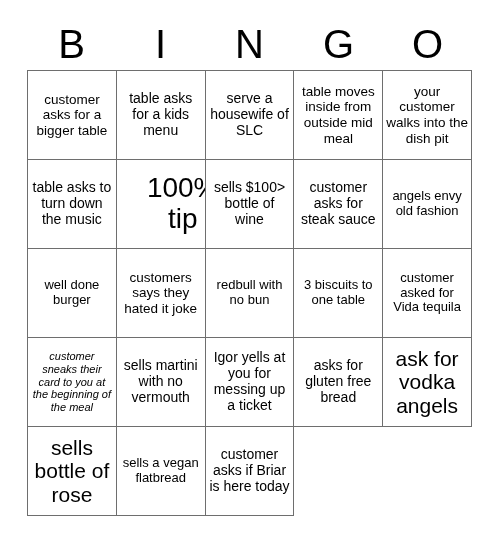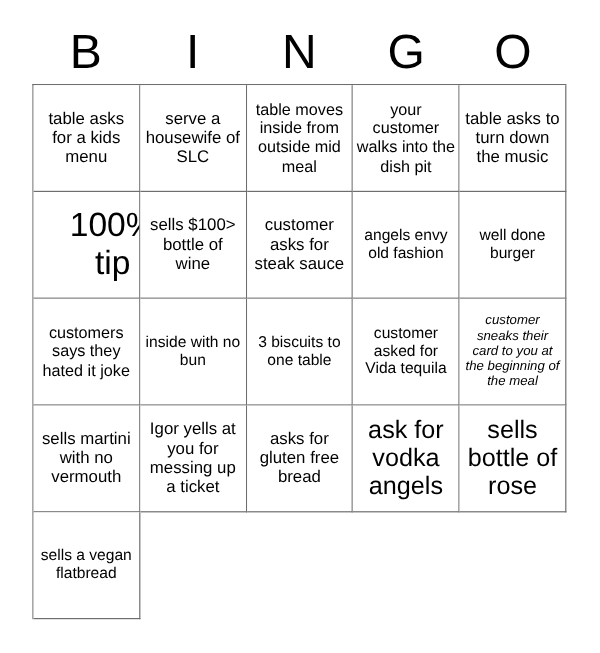--- a/index.html
+++ b/index.html
@@ -96,6 +96,9 @@
 
   <div id="grid">
     <div class="cell">
+        <span class="cell-text fs-sm">customer asks for a bigger table</span>
+      </div>
+    <div class="cell">
         <span class="cell-text fs-md">table asks for a kids menu</span>
       </div>
     <div class="cell">

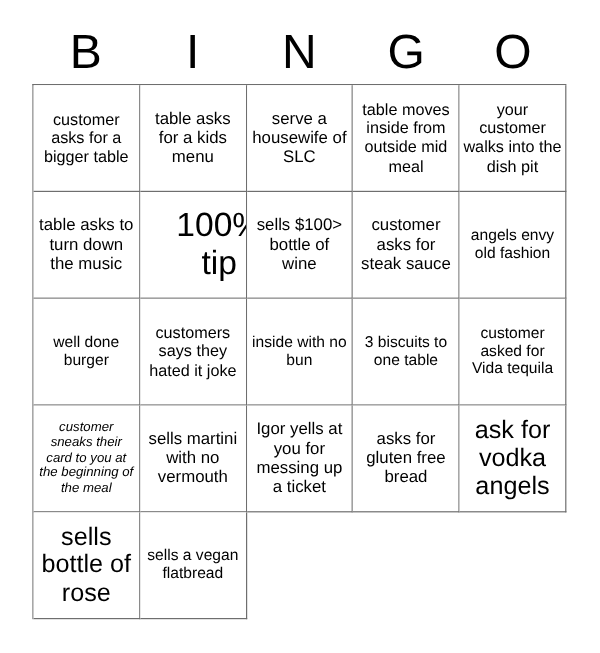--- a/index.html
+++ b/index.html
@@ -134,7 +134,7 @@
         <span class="cell-text fs-sm">customers says they hated it joke</span>
       </div>
     <div class="cell">
-        <span class="cell-text fs-lg">inside with no bun</span>
+        <span class="cell-text fs-lg">redbull with no bun</span>
       </div>
 
     <div class="cell">

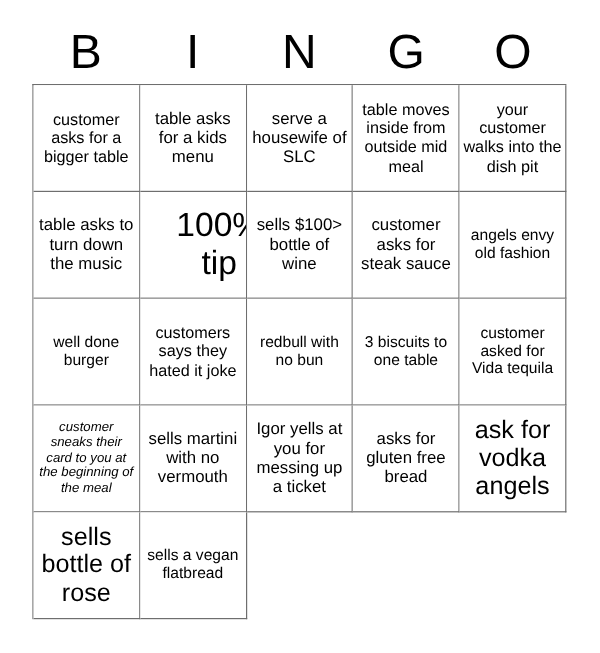--- a/index.html
+++ b/index.html
@@ -165,6 +165,9 @@
     <div class="cell">
         <span class="cell-text fs-lg">sells a vegan flatbread</span>
       </div>
+    <div class="cell">
+        <span class="cell-text fs-md">customer asks if Briar is here today</span>
+      </div>
   </div>
 
 </div>

